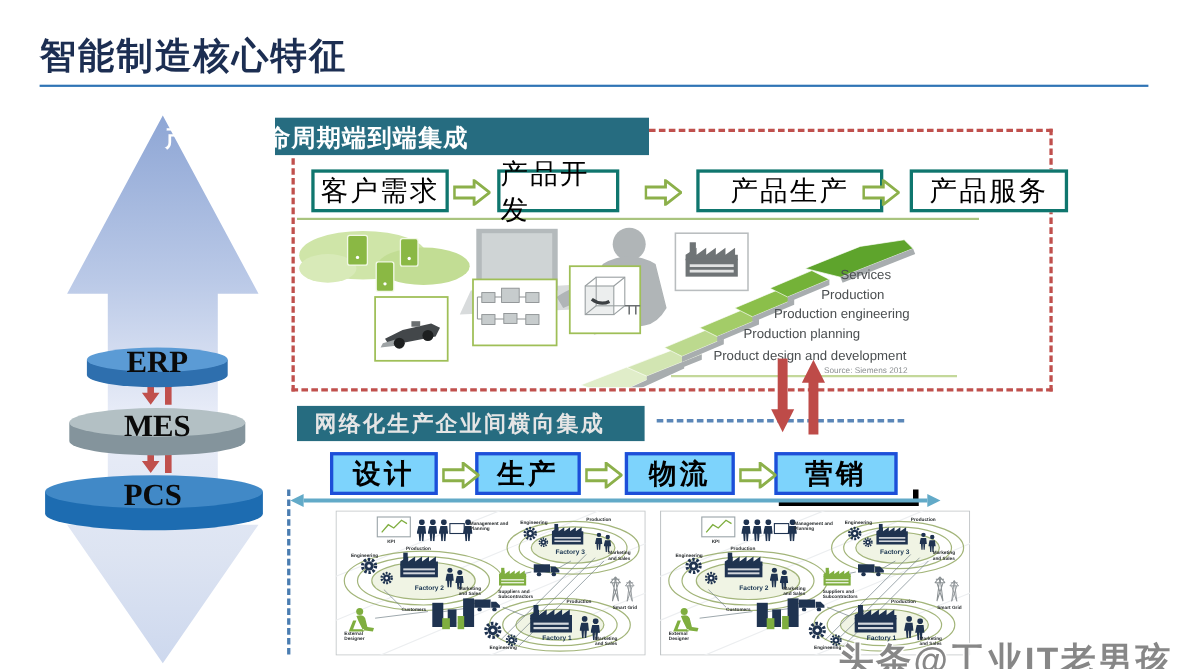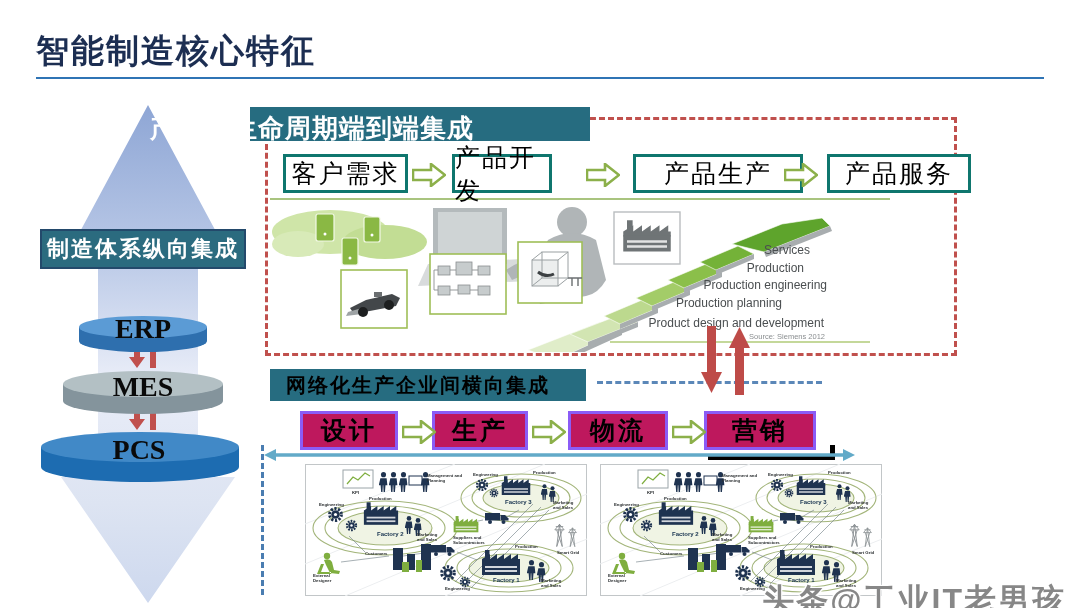--- a/index.html
+++ b/index.html
@@ -21,7 +21,7 @@
   .teal-bar1{position:absolute;left:250px;top:90px;width:340px;height:34px;
              background:#266c80;z-index:3;}
   .teal-bar1-text{position:absolute;left:150px;top:94px;z-index:4;color:#fff;
-                  font-size:26px;font-weight:bold;letter-spacing:1px;white-space:nowrap;}
+                  font-size:22px;font-weight:bold;letter-spacing:1px;white-space:nowrap;}
   .fbox{position:absolute;top:137px;height:39px;background:#fff;border:3px solid #0f766e;
         display:flex;align-items:center;justify-content:center;font-size:25px;
         font-weight:normal;letter-spacing:2px;z-index:3;box-sizing:border-box;color:#000;}

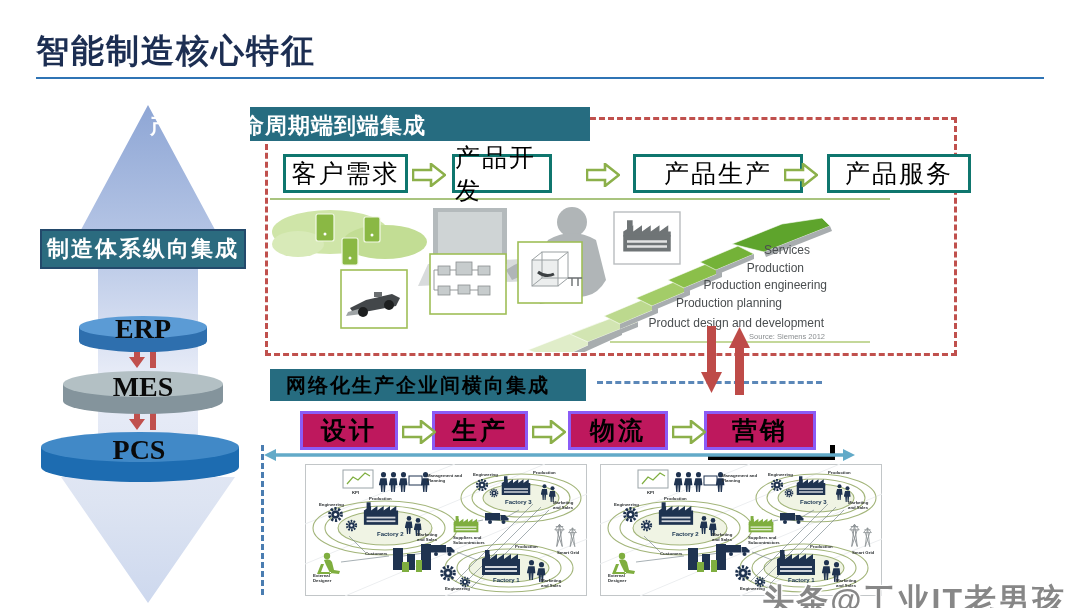--- a/index.html
+++ b/index.html
@@ -135,7 +135,7 @@
   </svg>
 
   <div class="fbox" style="left:283px;width:125px">客户需求</div>
-  <div class="fbox" style="left:452px;width:100px">产品开发</div>
+  <div class="fbox" style="left:452px;width:111px">产品开发</div>
   <div class="fbox" style="left:633px;width:170px">产品生产</div>
   <div class="fbox" style="left:827px;width:144px">产品服务</div>
 

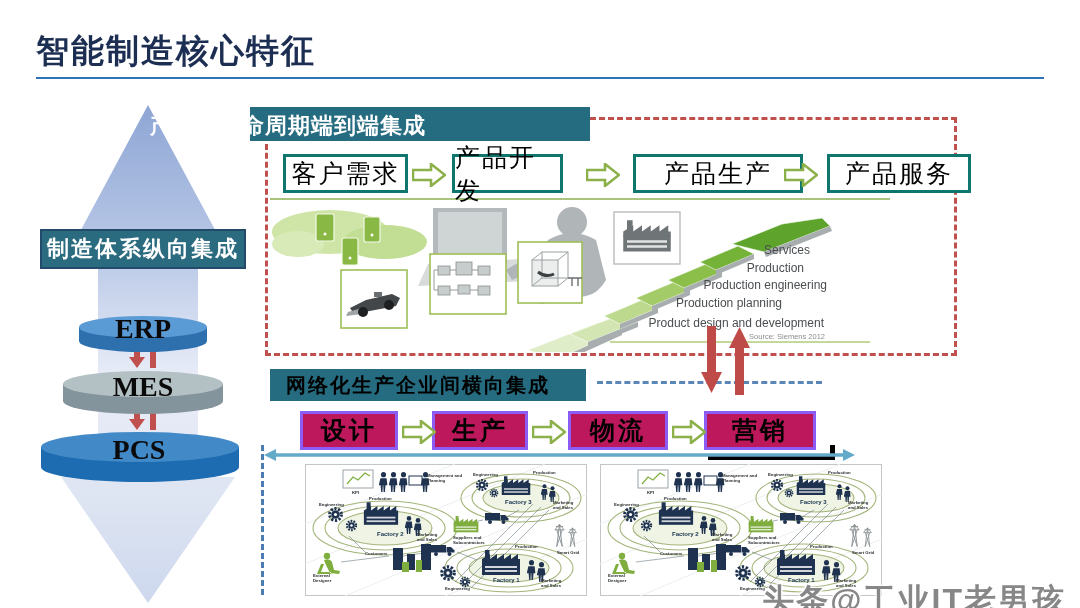--- a/index.html
+++ b/index.html
@@ -108,7 +108,6 @@
   <div class="teal-bar1"></div>
   <div class="teal-bar1-text">产品全生命周期端到端集成</div>
 
-  <div class="vlabel">制造体系纵向集成</div>
 
   <svg class="disks" width="215" height="180" viewBox="0 0 215 180">
     <g fill="#c0504d">

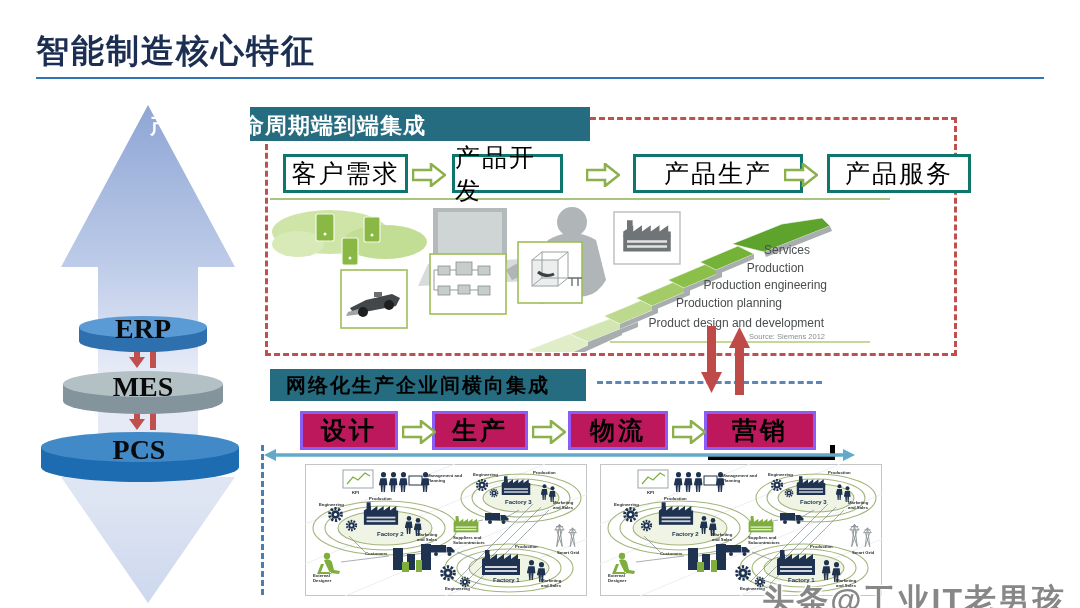--- a/index.html
+++ b/index.html
@@ -41,7 +41,7 @@
   
   .teal-bar2{position:absolute;left:270px;top:352px;width:316px;height:32px;
              background:#266c80;z-index:3;display:flex;align-items:center;
-             color:#000000;font-size:20px;font-weight:bold;letter-spacing:2px;padding-left:16px;
+             color:#e5e5e5;font-size:20px;font-weight:bold;letter-spacing:2px;padding-left:16px;
              box-sizing:border-box;}
   .box-shadow-l{position:absolute;left:708px;top:428px;width:122px;height:10px;
                 border-bottom:5px solid #000;border-right:5px solid #000;z-index:2;}

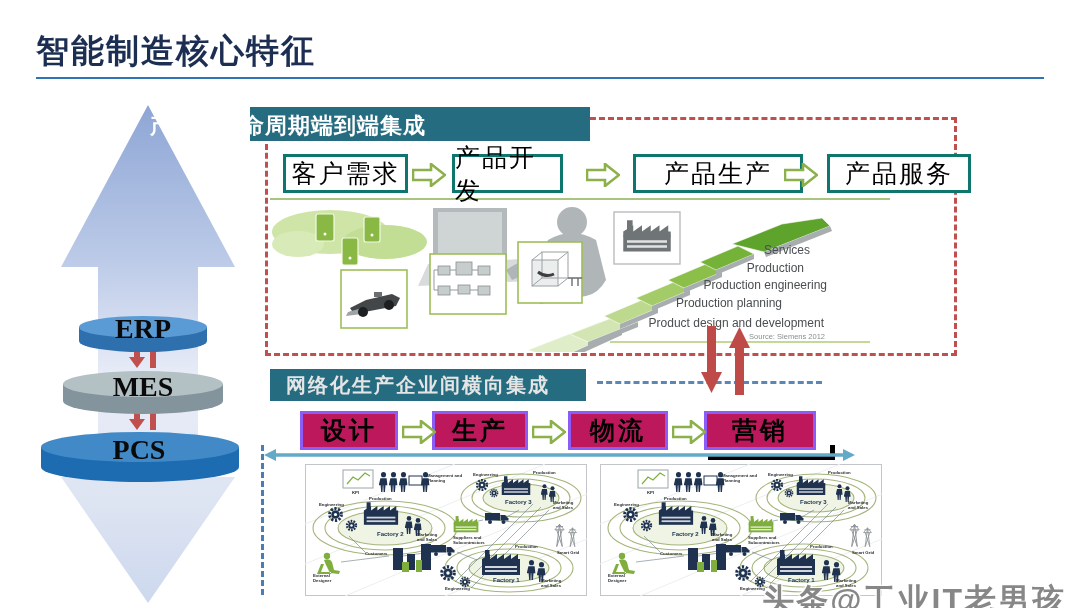--- a/index.html
+++ b/index.html
@@ -25,7 +25,7 @@
   .fbox{position:absolute;top:137px;height:39px;background:#fff;border:3px solid #0f766e;
         display:flex;align-items:center;justify-content:center;font-size:25px;
         font-weight:normal;letter-spacing:2px;z-index:3;box-sizing:border-box;color:#000;}
-  .fbox2{position:absolute;top:394px;height:39px;background:#be185d;border:3px solid #8b5cf6;
+  .fbox2{position:absolute;top:394px;height:39px;background:#7dd3fc;border:3px solid #1d4ed8;
         display:flex;align-items:center;justify-content:center;font-size:25px;
         font-weight:bold;letter-spacing:3px;z-index:3;box-sizing:border-box;color:#000;}
   .garrow{position:absolute;z-index:3;}

